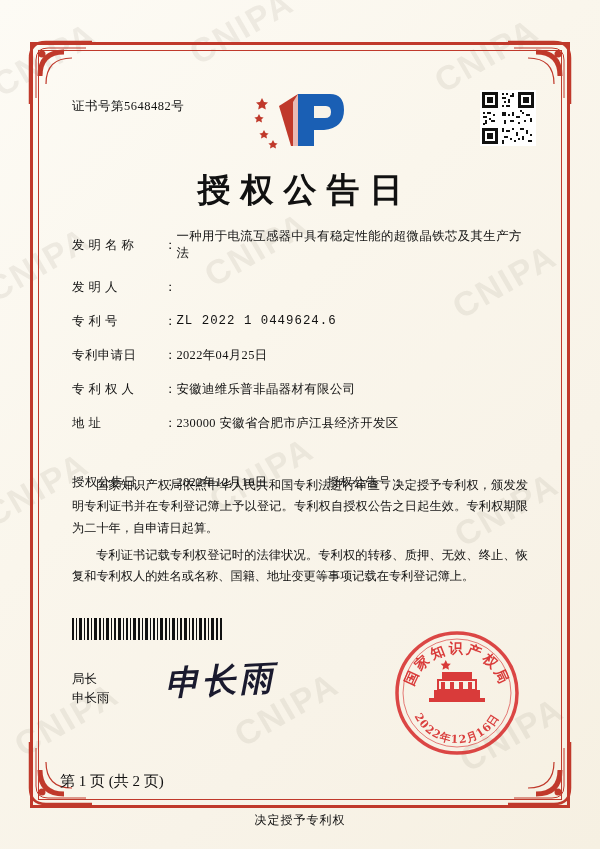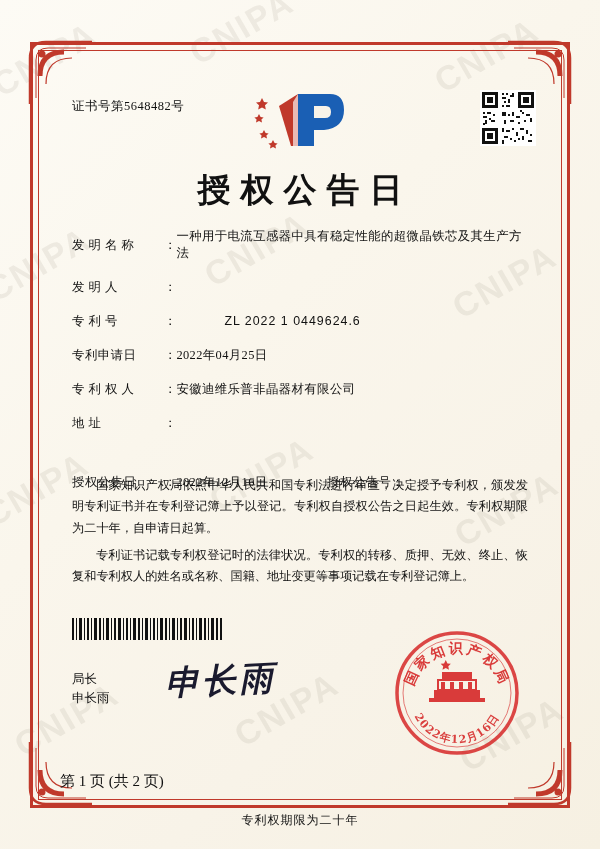--- a/index.html
+++ b/index.html
@@ -124,9 +124,8 @@
     letter-spacing: 0.4px;
   }
   .f-value.mono {
-    font-family: Liberation Sans, sans-serif;
+    font-family: Liberation Mono, monospace;
     letter-spacing: 1px;
-    margin-left: 48px;
   }
   .row-split {
     display: flex;

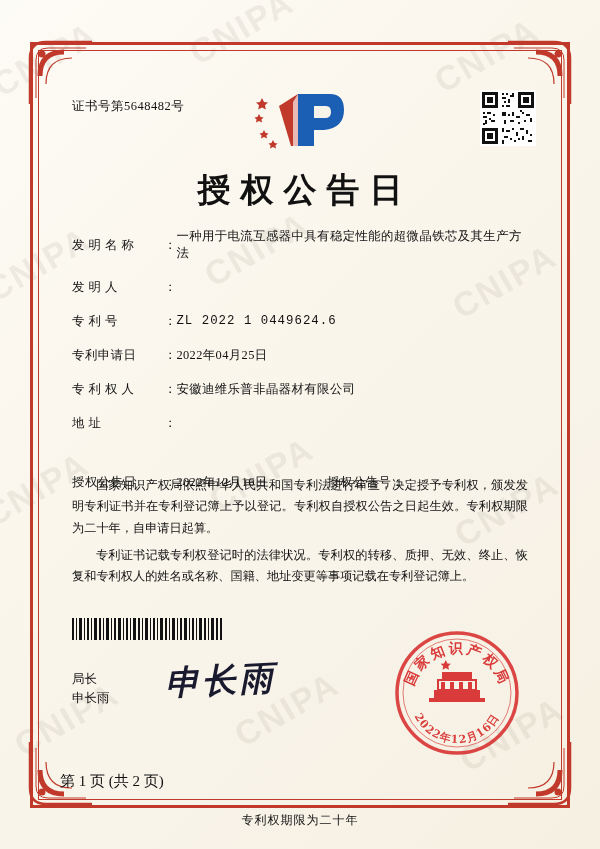--- a/index.html
+++ b/index.html
@@ -377,6 +377,7 @@
       <div class="field-row">
         <span class="f-label">地 址</span>
         <span class="f-colon">：</span>
+        <span class="f-value">230000 安徽省合肥市庐江县经济开发区</span>
       </div>
 
       <div class="row-split">

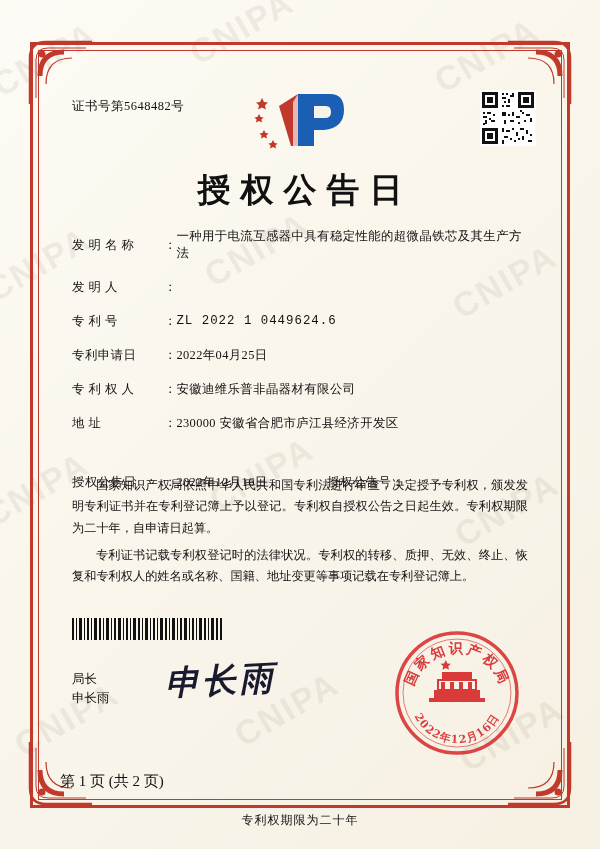--- a/index.html
+++ b/index.html
@@ -480,7 +480,7 @@
     <div class="page-no">第 1 页 (共 2 页)</div>
   </div>
 
-  <div class="footer-note">专利权期限为二十年</div>
+  <div class="footer-note">决定授予专利权</div>
 </div>
 
 </body></html>

